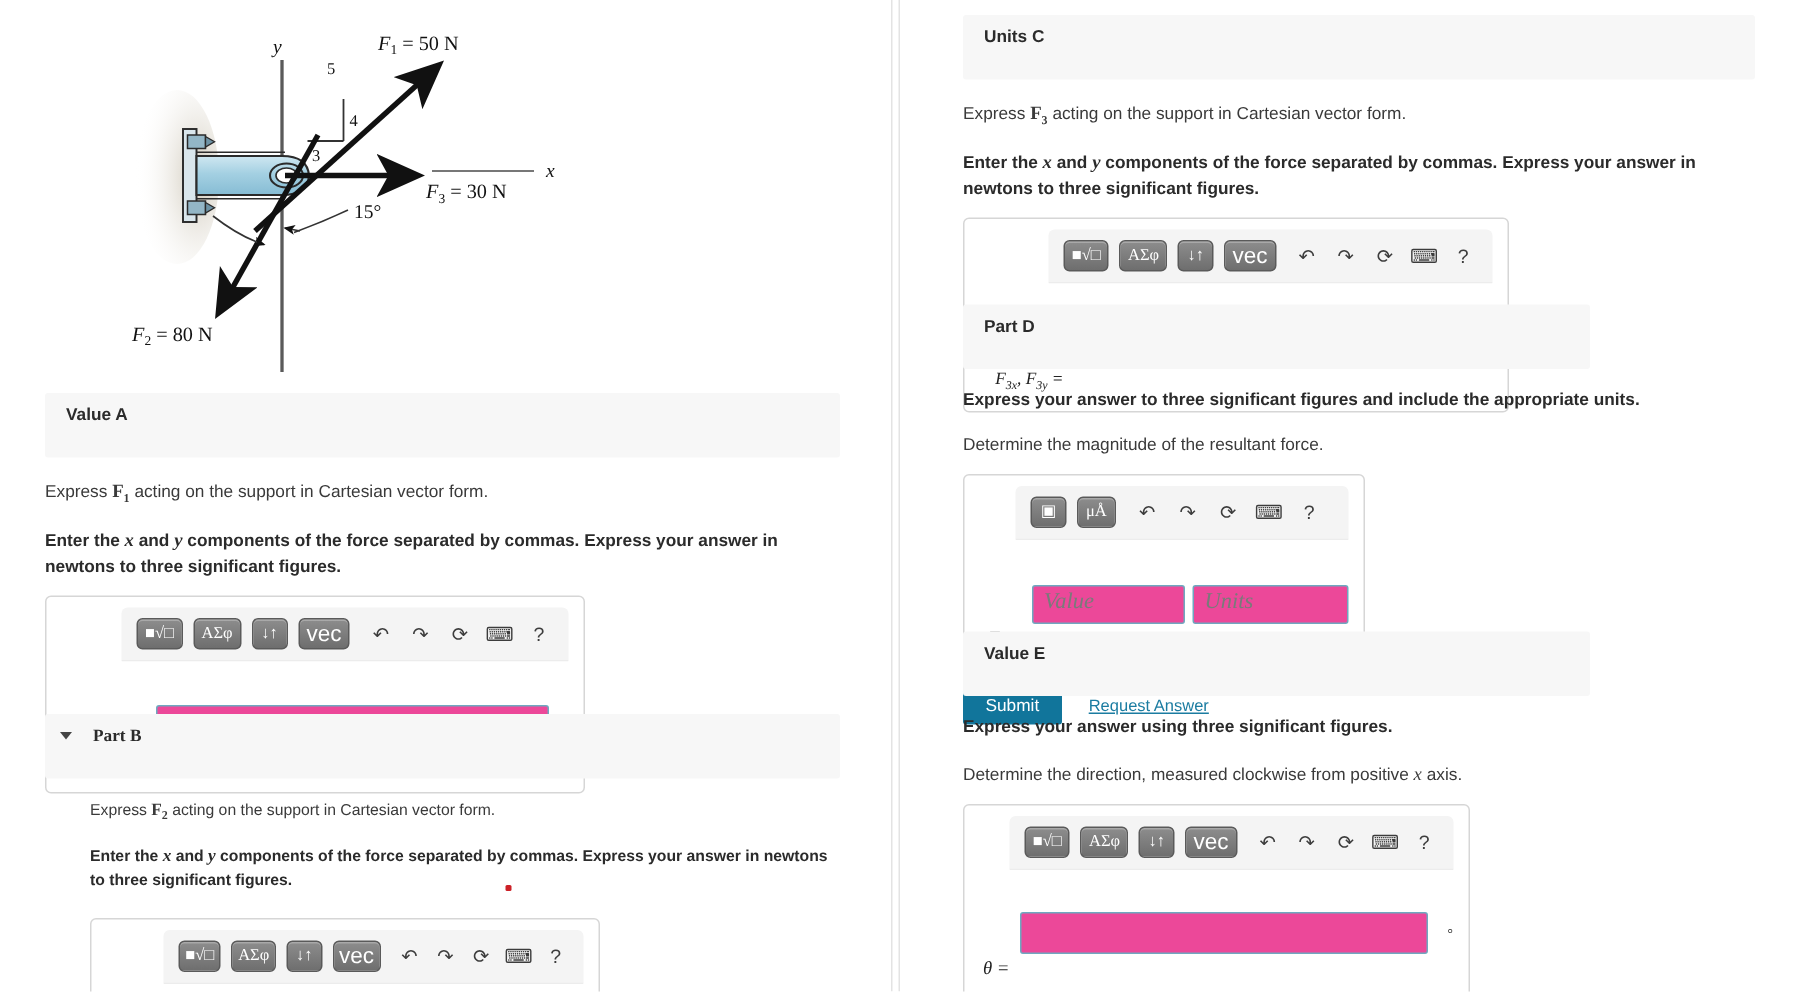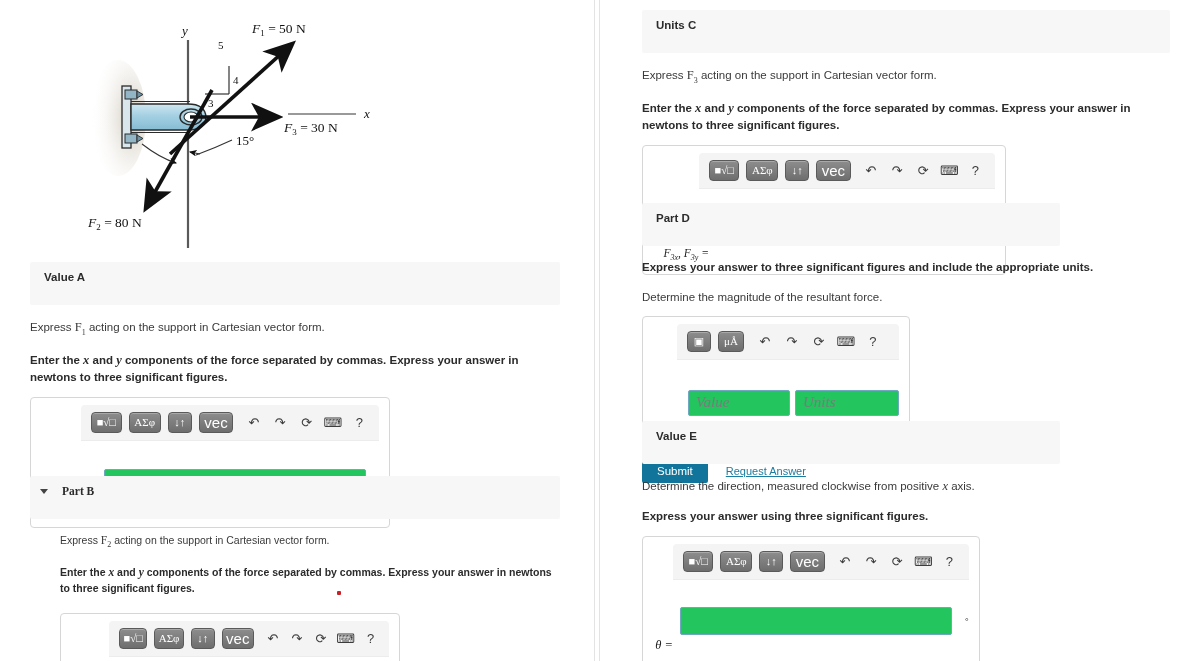--- a/index.html
+++ b/index.html
@@ -53,7 +53,7 @@
   .prompt.bold { font-weight: bold; color: #2b2b2b; }
 
   .mathvar { font-family: "Liberation Serif", serif; font-style: italic; font-size: 12.5px; }
-  .mathbold { font-family: "Liberation Serif", serif; font-weight: normal; font-style: normal; font-size: 12.5px; }
+  .mathbold { font-family: "Liberation Serif", serif; font-weight: bold; font-style: normal; font-size: 12.5px; }
   .mathbold sub, .mathvar sub { font-size: 8px; font-style: normal; }
 
   

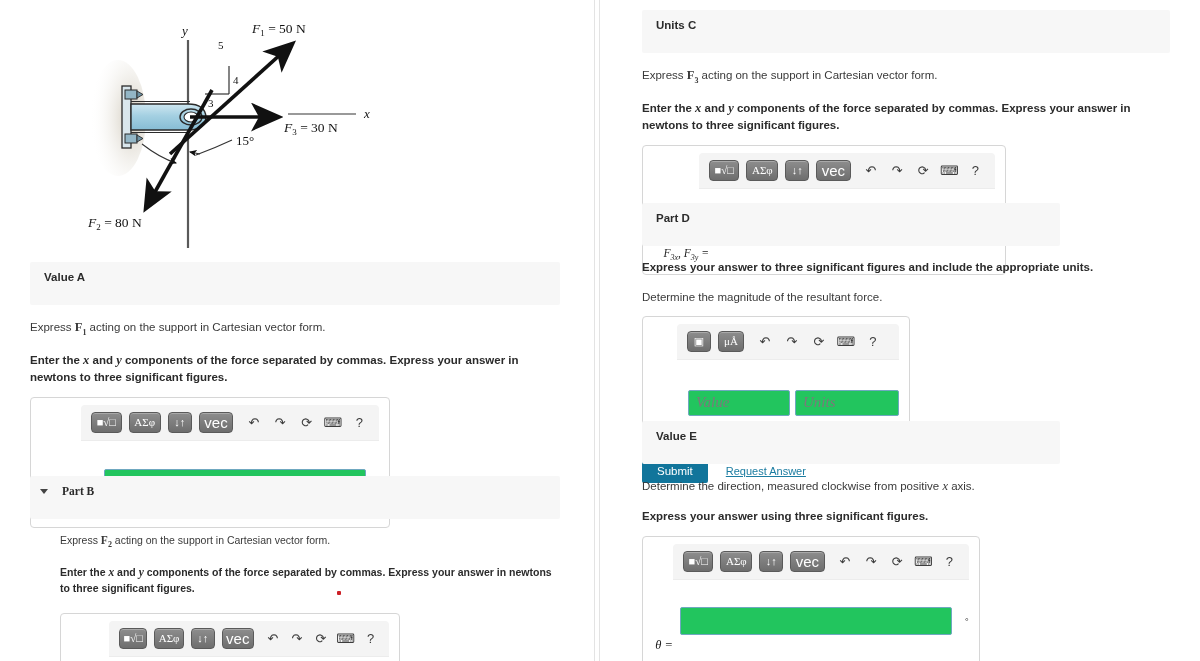--- a/index.html
+++ b/index.html
@@ -120,11 +120,11 @@
     border: 1px solid #6fa8c0;
     border-radius: 2px;
     height: 28px;
-    background: #22c55e;
+    background: #ec4899;
     flex: 1 1 auto;
     outline: none;
     font-family: "Liberation Serif", serif;
-    font-size: 14px;
+    font-size: 10px;
     padding: 0 7px;
     color: #333;
     min-width: 10px;

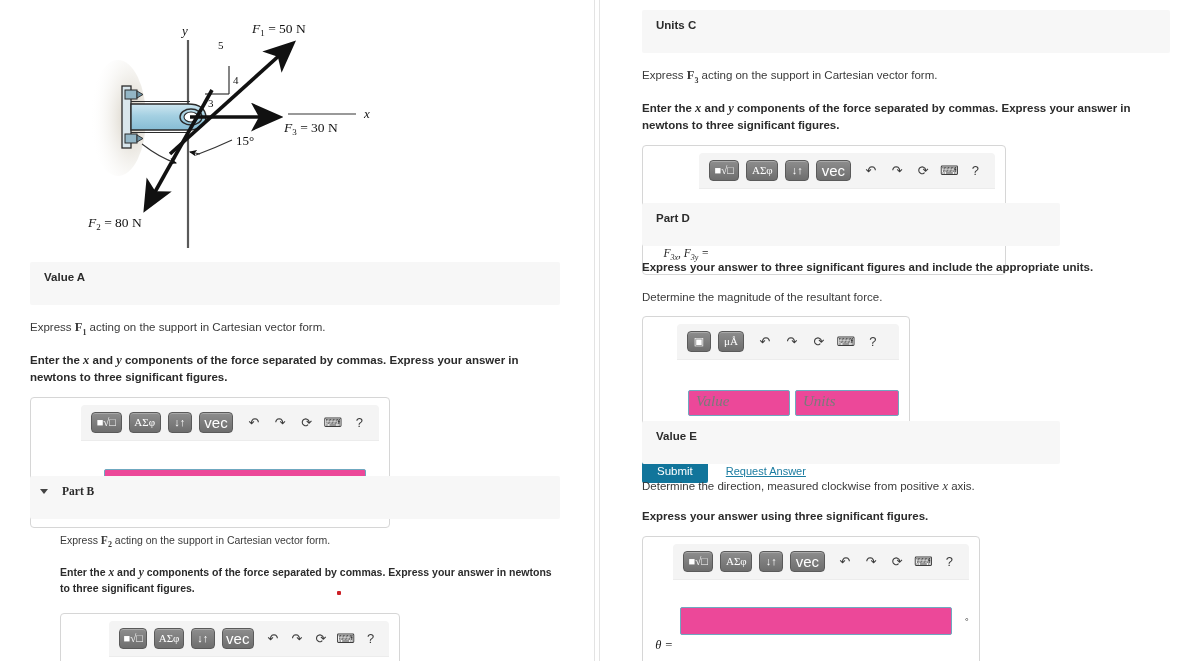--- a/index.html
+++ b/index.html
@@ -397,10 +397,10 @@
         <span>Value E</span>
       </div>
 
+      <div class="prompt bold">Express your answer using three significant figures.</div>
       <div class="prompt">
         <span>Determine the direction, measured clockwise from positive </span><span class="mathvar">x</span><span> axis.</span>
       </div>
-      <div class="prompt bold">Express your answer using three significant figures.</div>
 
       <div class="answer-box" style="width:338px;">
         <div class="toolbar" style="margin-left:30px;margin-right:10px;">

